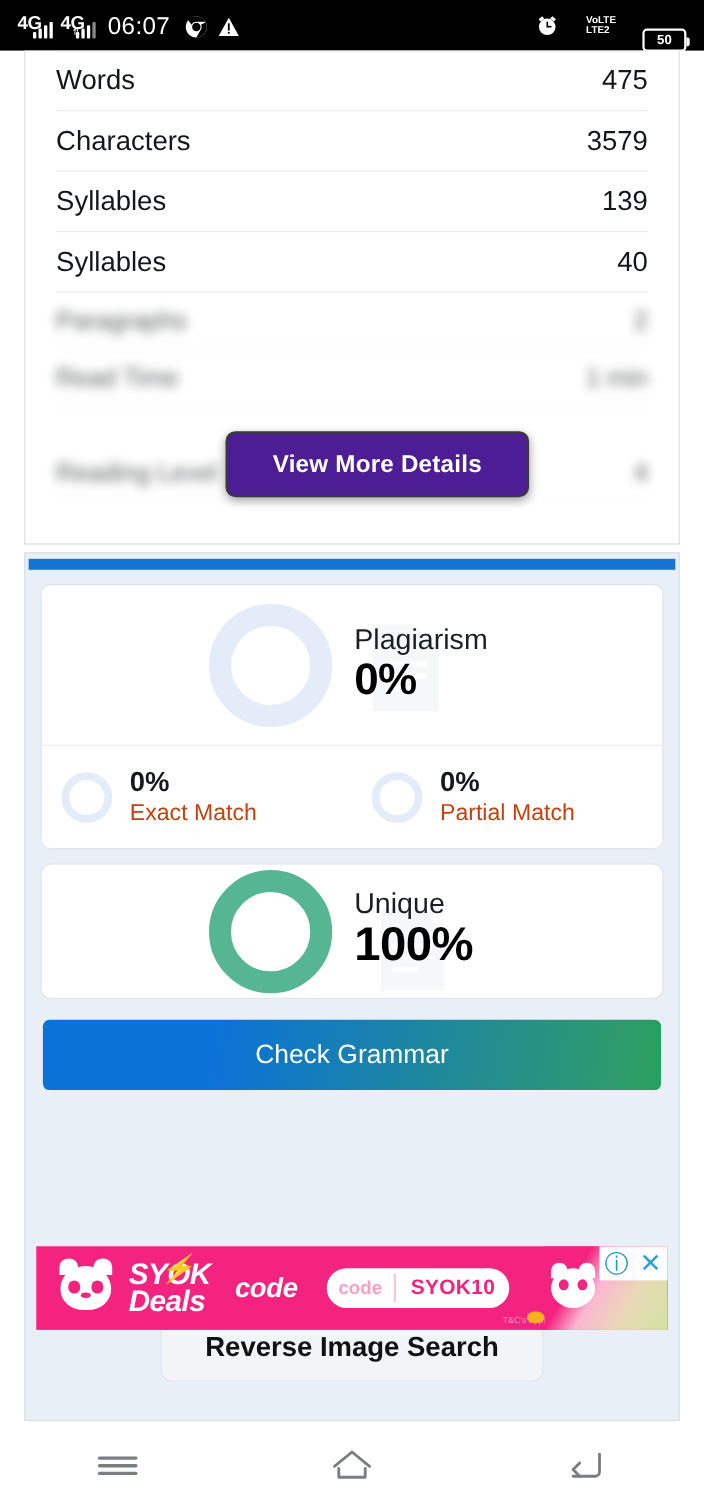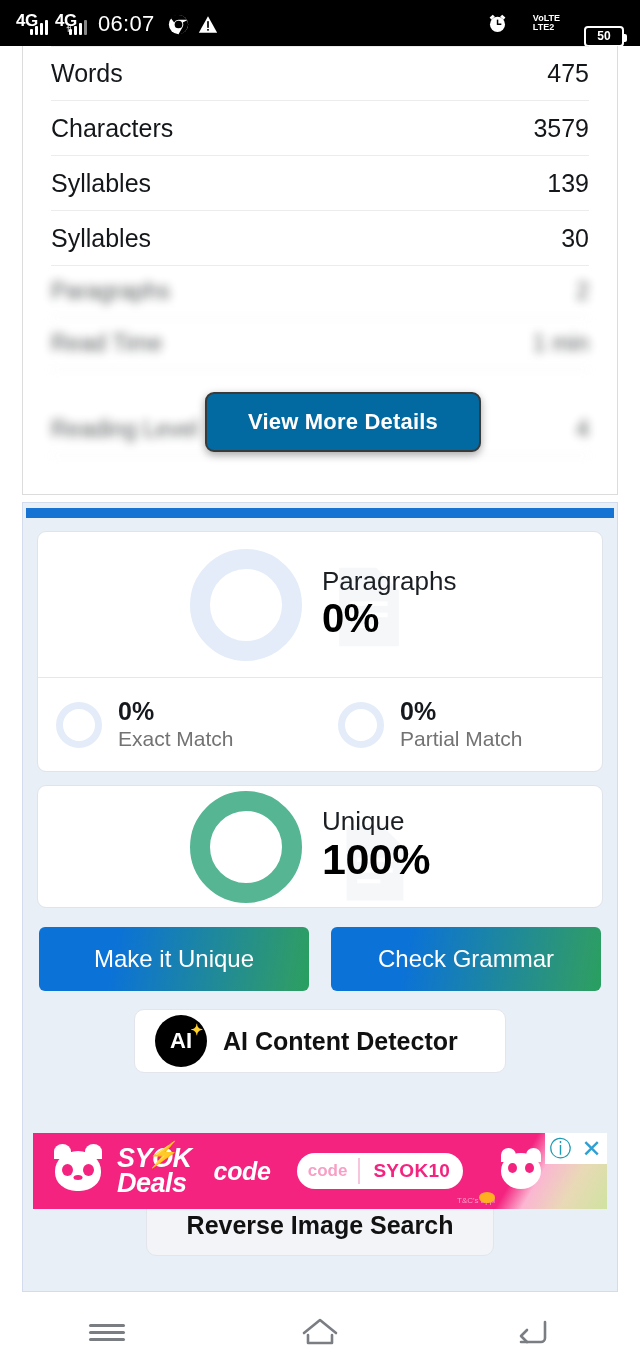--- a/index.html
+++ b/index.html
@@ -264,7 +264,7 @@
       </div>
       <div class="stat-row">
         <span>Syllables</span>
-        <span class="stat-val">30</span>
+        <span class="stat-val">40</span>
       </div>
 
       <div class="blurred">

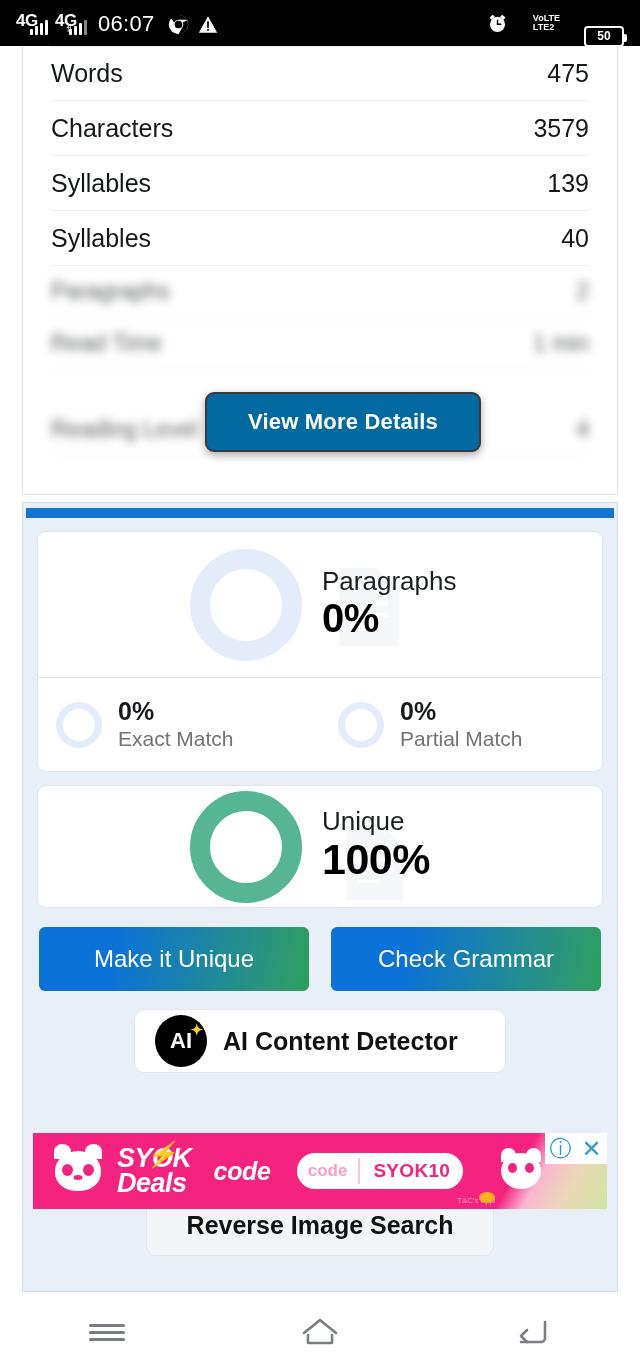--- a/index.html
+++ b/index.html
@@ -58,7 +58,7 @@
   .blur-gap { height:34px; }
   .view-more {
     position:absolute; left:182px; top:346px; width:276px; height:60px;
-    background:#0369a1; color:#fff; border:2px solid #3a3a3a; border-radius:9px;
+    background:#4c1d95; color:#fff; border:2px solid #3a3a3a; border-radius:9px;
     display:flex; align-items:center; justify-content:center;
     font-size:22px; font-weight:700; letter-spacing:.2px;
     box-shadow:0 3px 9px rgba(0,0,0,.35);

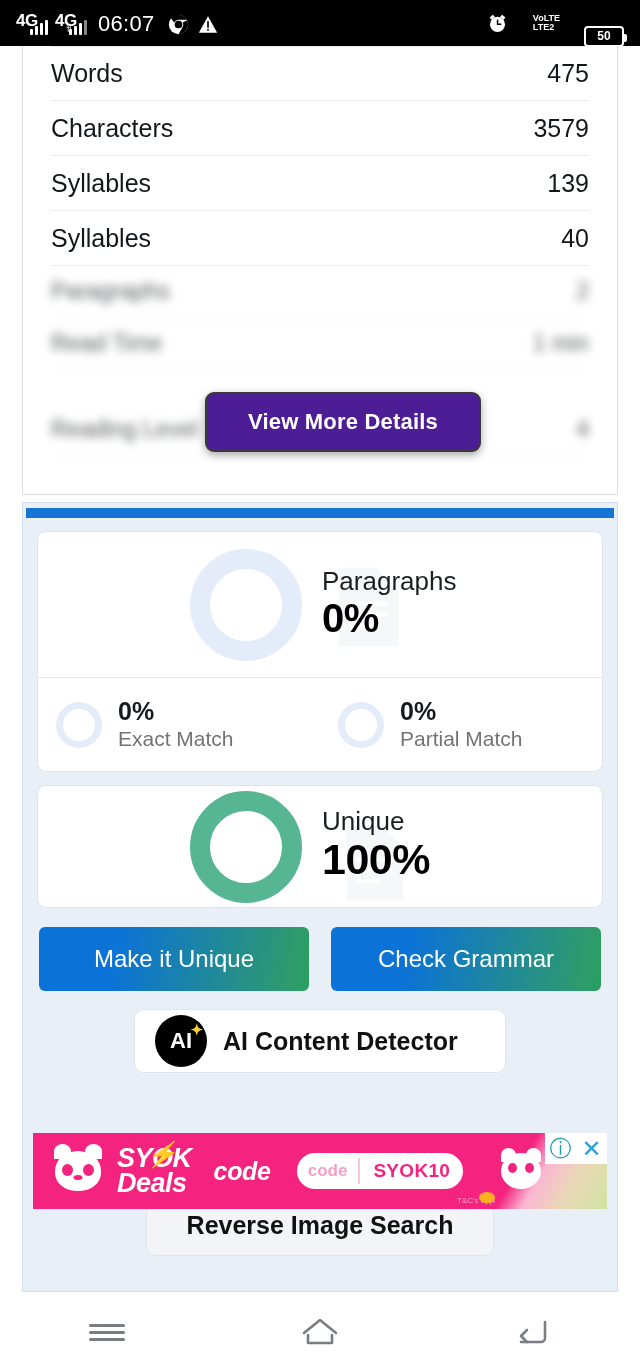--- a/index.html
+++ b/index.html
@@ -300,7 +300,7 @@
           <rect x="10" y="32" width="13" height="2.4" fill="#fff"></rect>
         </svg>
         <div class="metric-text">
-          <div class="metric-label">Paragraphs</div>
+          <div class="metric-label">Plagiarism</div>
           <div class="metric-value">0%</div>
         </div>
       </div>

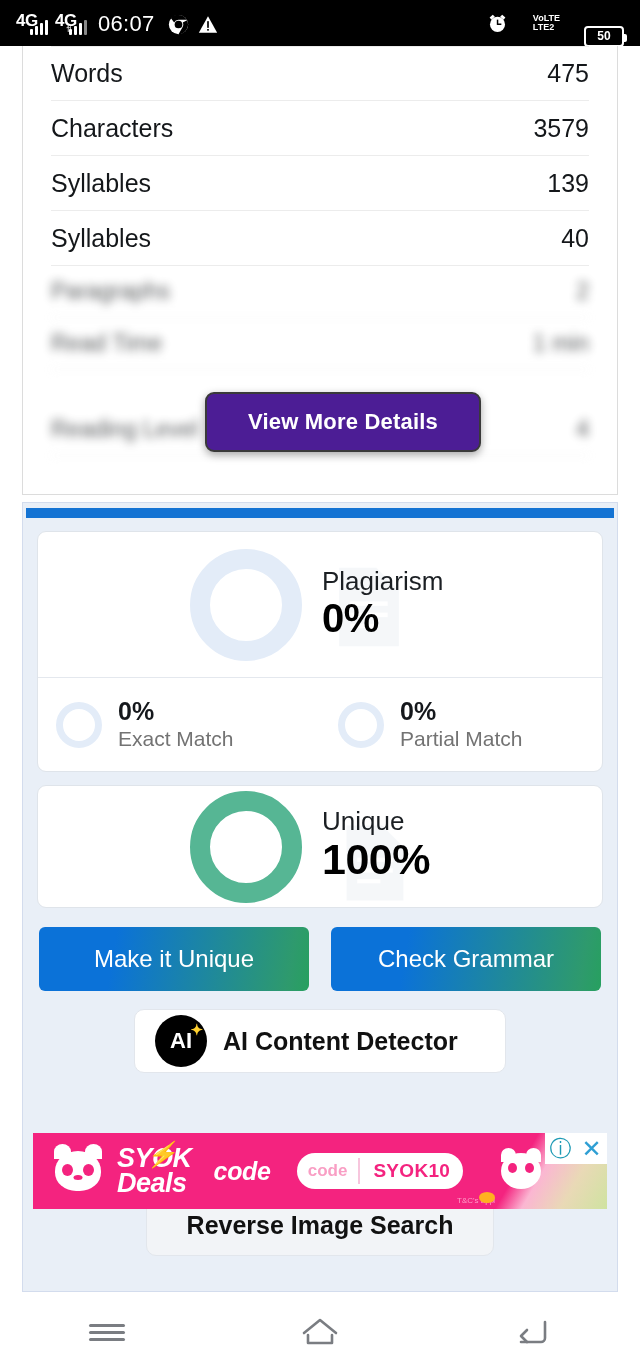--- a/index.html
+++ b/index.html
@@ -93,7 +93,7 @@
   .sub-row { display:flex; height:93px; }
   .sub-cell { flex:1; display:flex; align-items:center; padding-left:18px; gap:16px; }
   .sub-val { font-size:25px; font-weight:700; color:#15181c; line-height:1.15; }
-  .sub-lbl { font-size:21px; color:#737373; line-height:1.25; }
+  .sub-lbl { font-size:21px; color:#c2410c; line-height:1.25; }
 
   .cta-row { display:flex; gap:22px; margin:19px 16px 0 16px; }
   .cta {

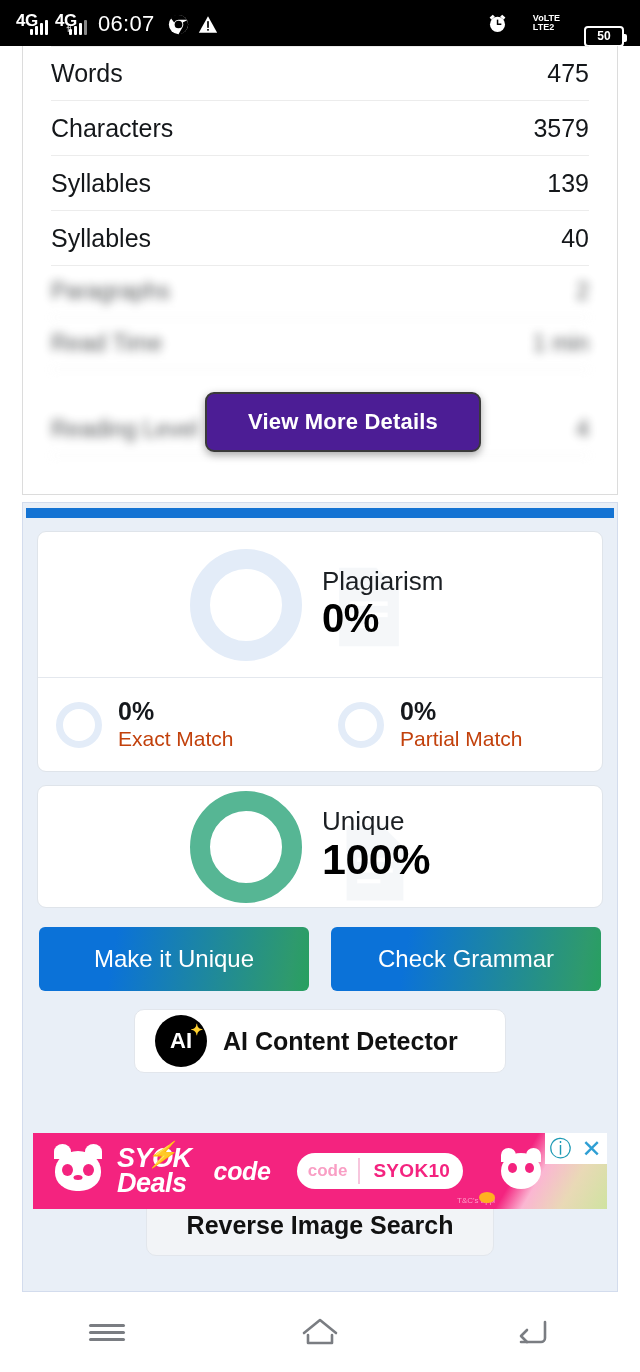--- a/index.html
+++ b/index.html
@@ -340,7 +340,6 @@
     </div>
 
     <div class="cta-row">
-      <button class="cta">Make it Unique</button>
       <button class="cta">Check Grammar</button>
     </div>
 

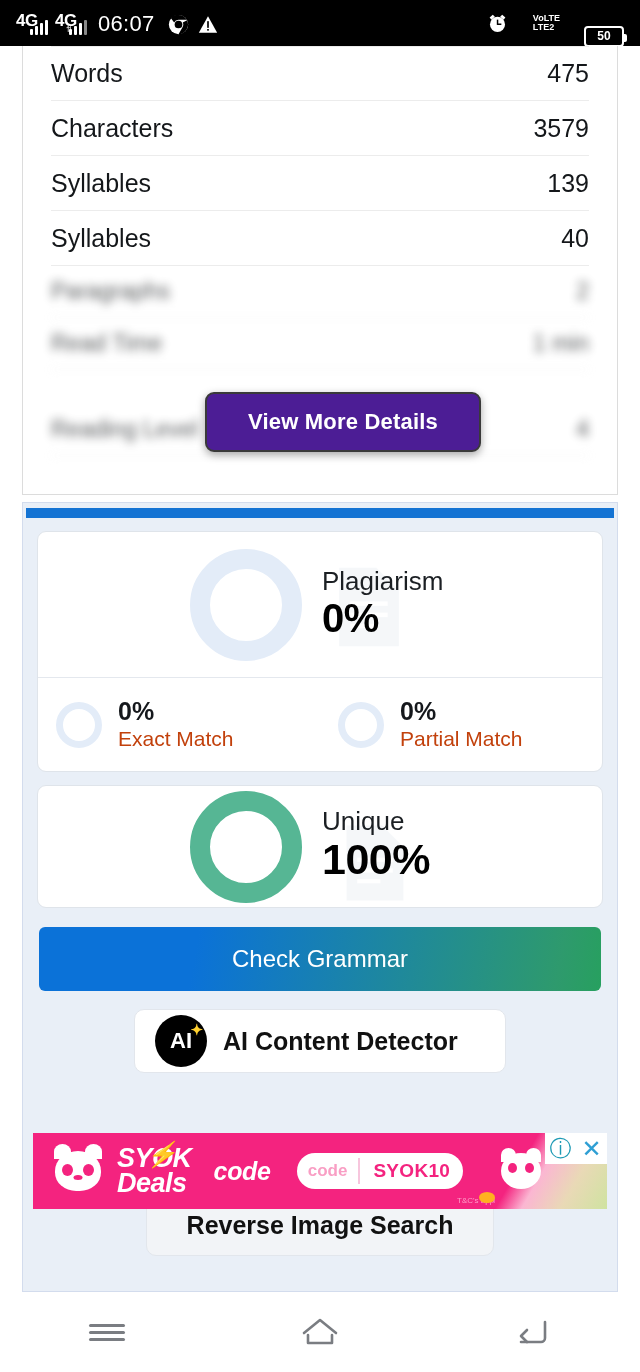--- a/index.html
+++ b/index.html
@@ -343,13 +343,6 @@
       <button class="cta">Check Grammar</button>
     </div>
 
-    <div class="tool-card">
-      <span class="ai-badge">
-        <span>AI</span>
-        <span class="spark">✦</span>
-      </span>
-      <span class="tool-label">AI Content Detector</span>
-    </div>
   </div>
 
   <div class="tool-card2">

